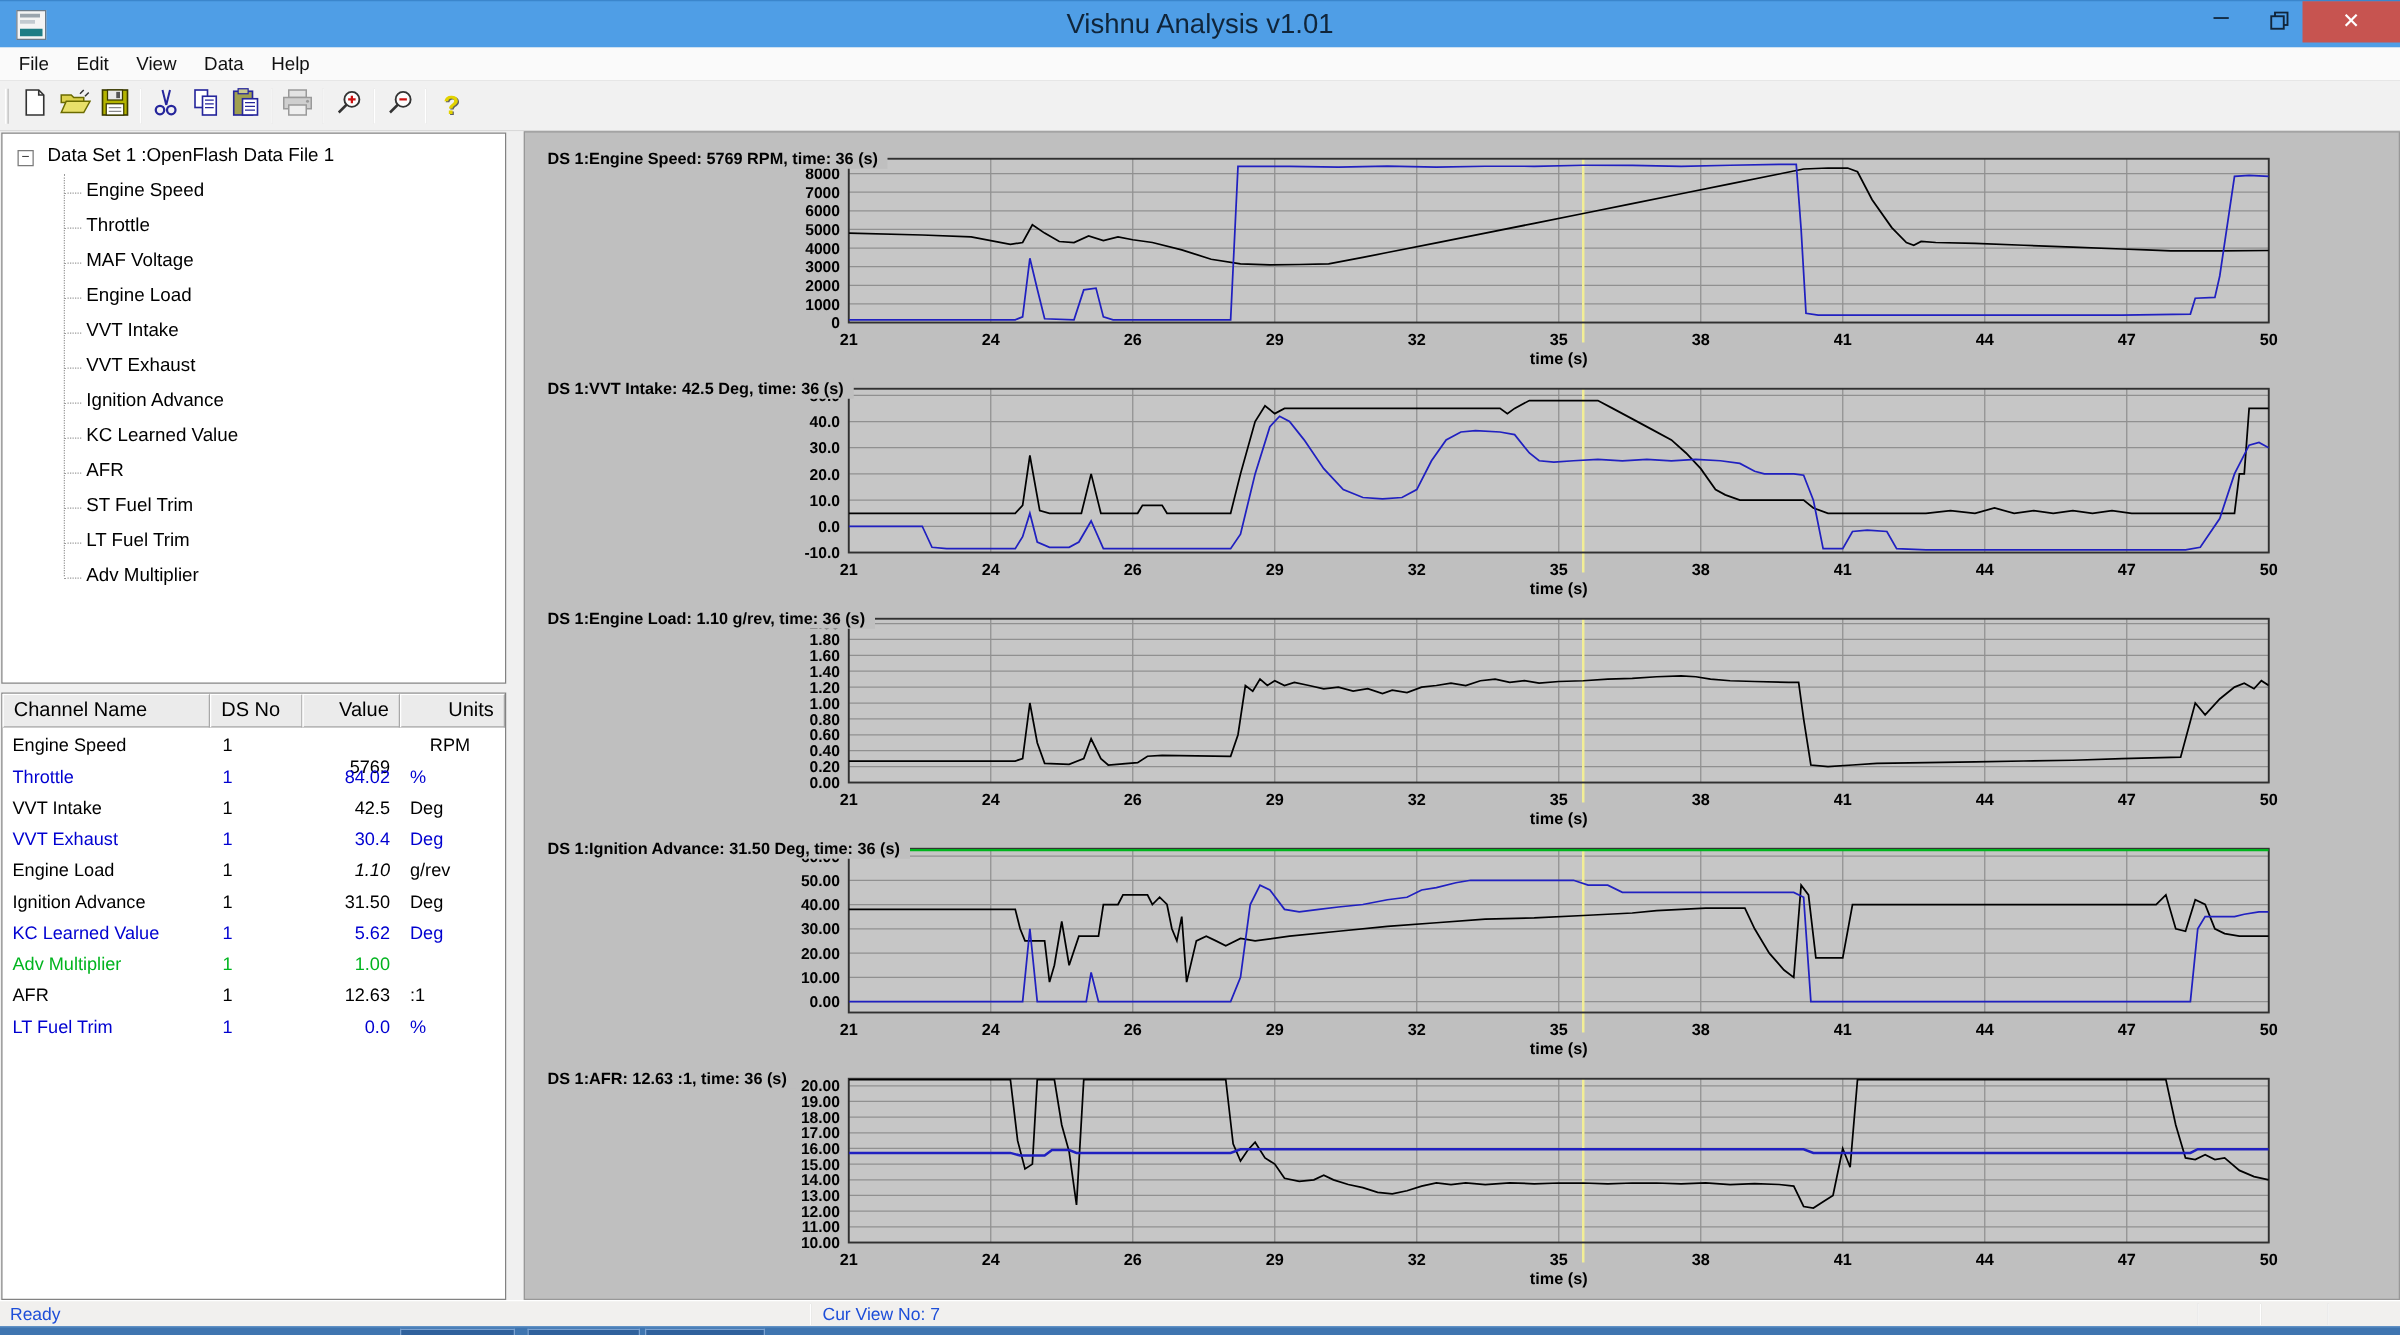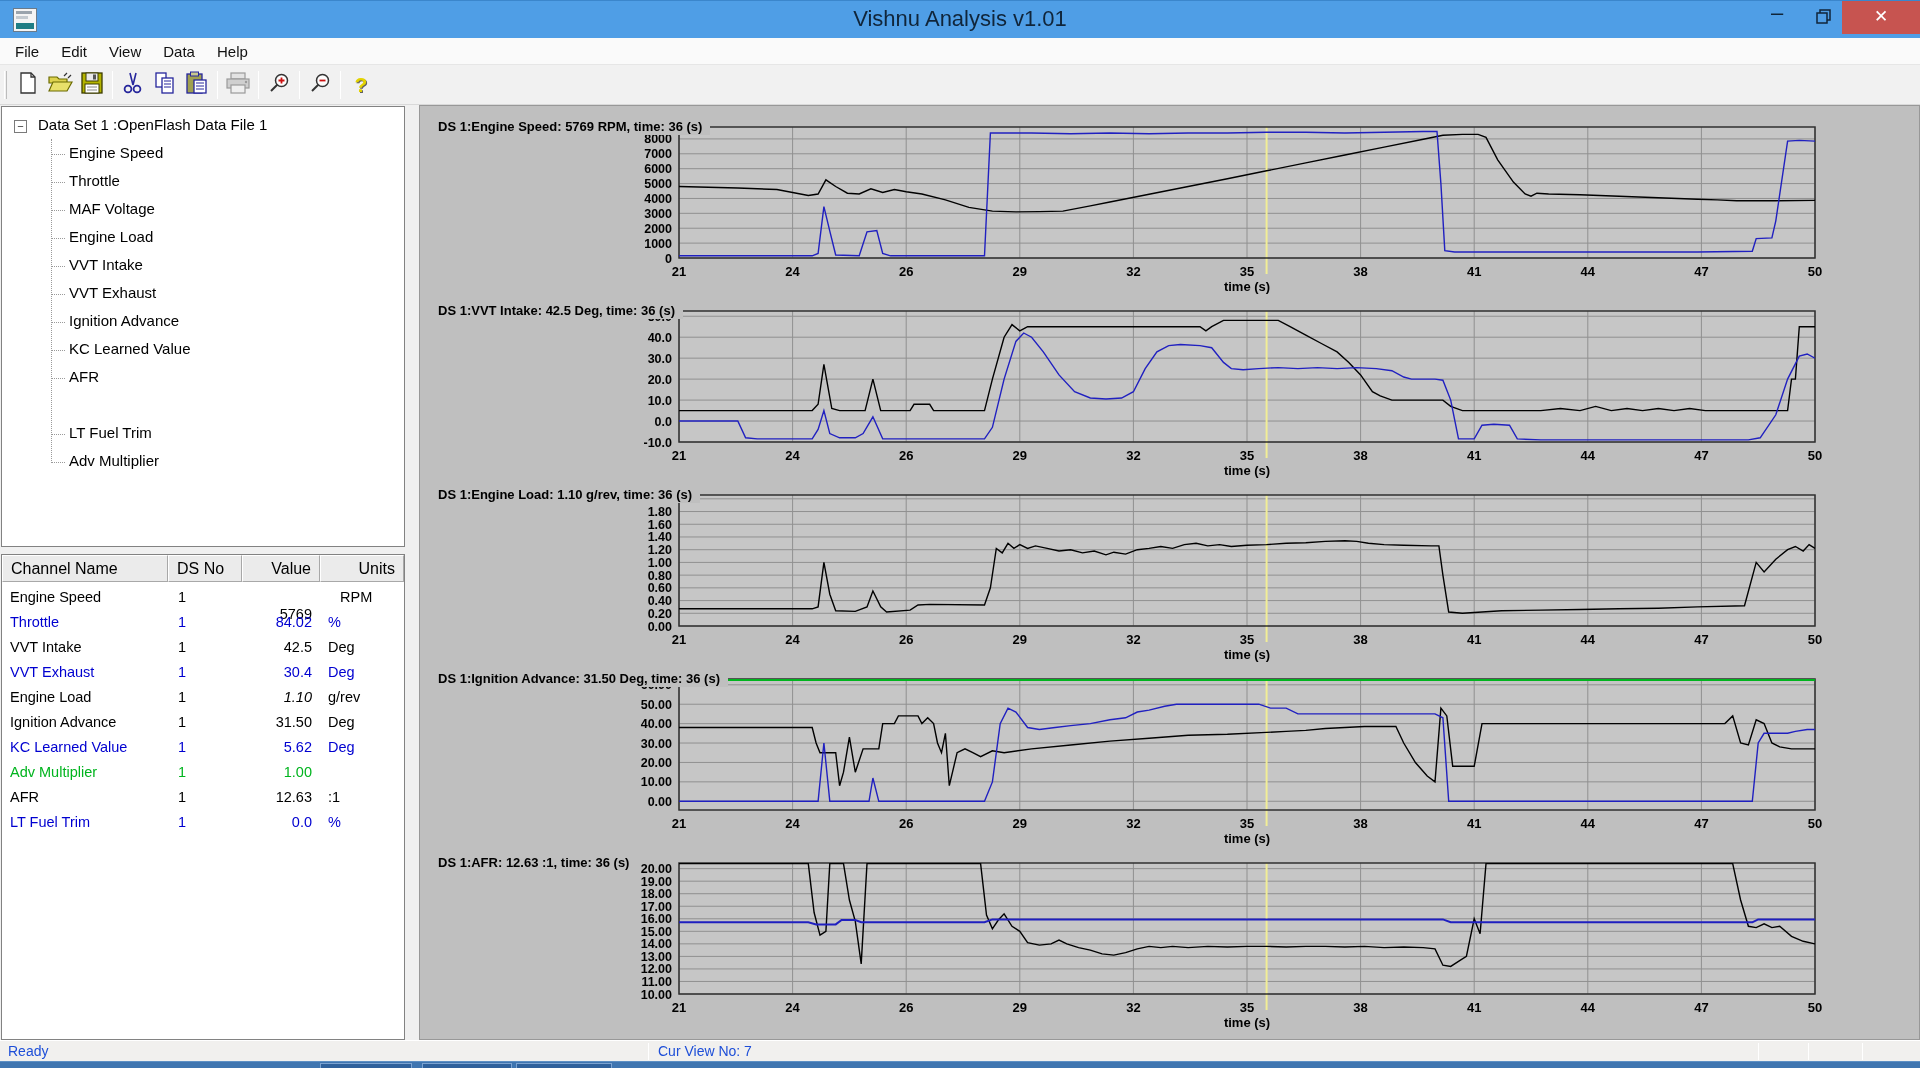--- a/index.html
+++ b/index.html
@@ -227,6 +227,10 @@
       <div class="tree-item" style="top: 258px; left: 0px; width: 100%;">
         <div class="tree-stub"></div>
         <div class="tree-item-label">AFR</div>
+      </div>
+      <div class="tree-item" style="top: 286px; left: 0px; width: 100%;">
+        <div class="tree-stub"></div>
+        <div class="tree-item-label">ST Fuel Trim</div>
       </div>
       <div class="tree-item" style="top: 314px; left: 0px; width: 100%;">
         <div class="tree-stub"></div>

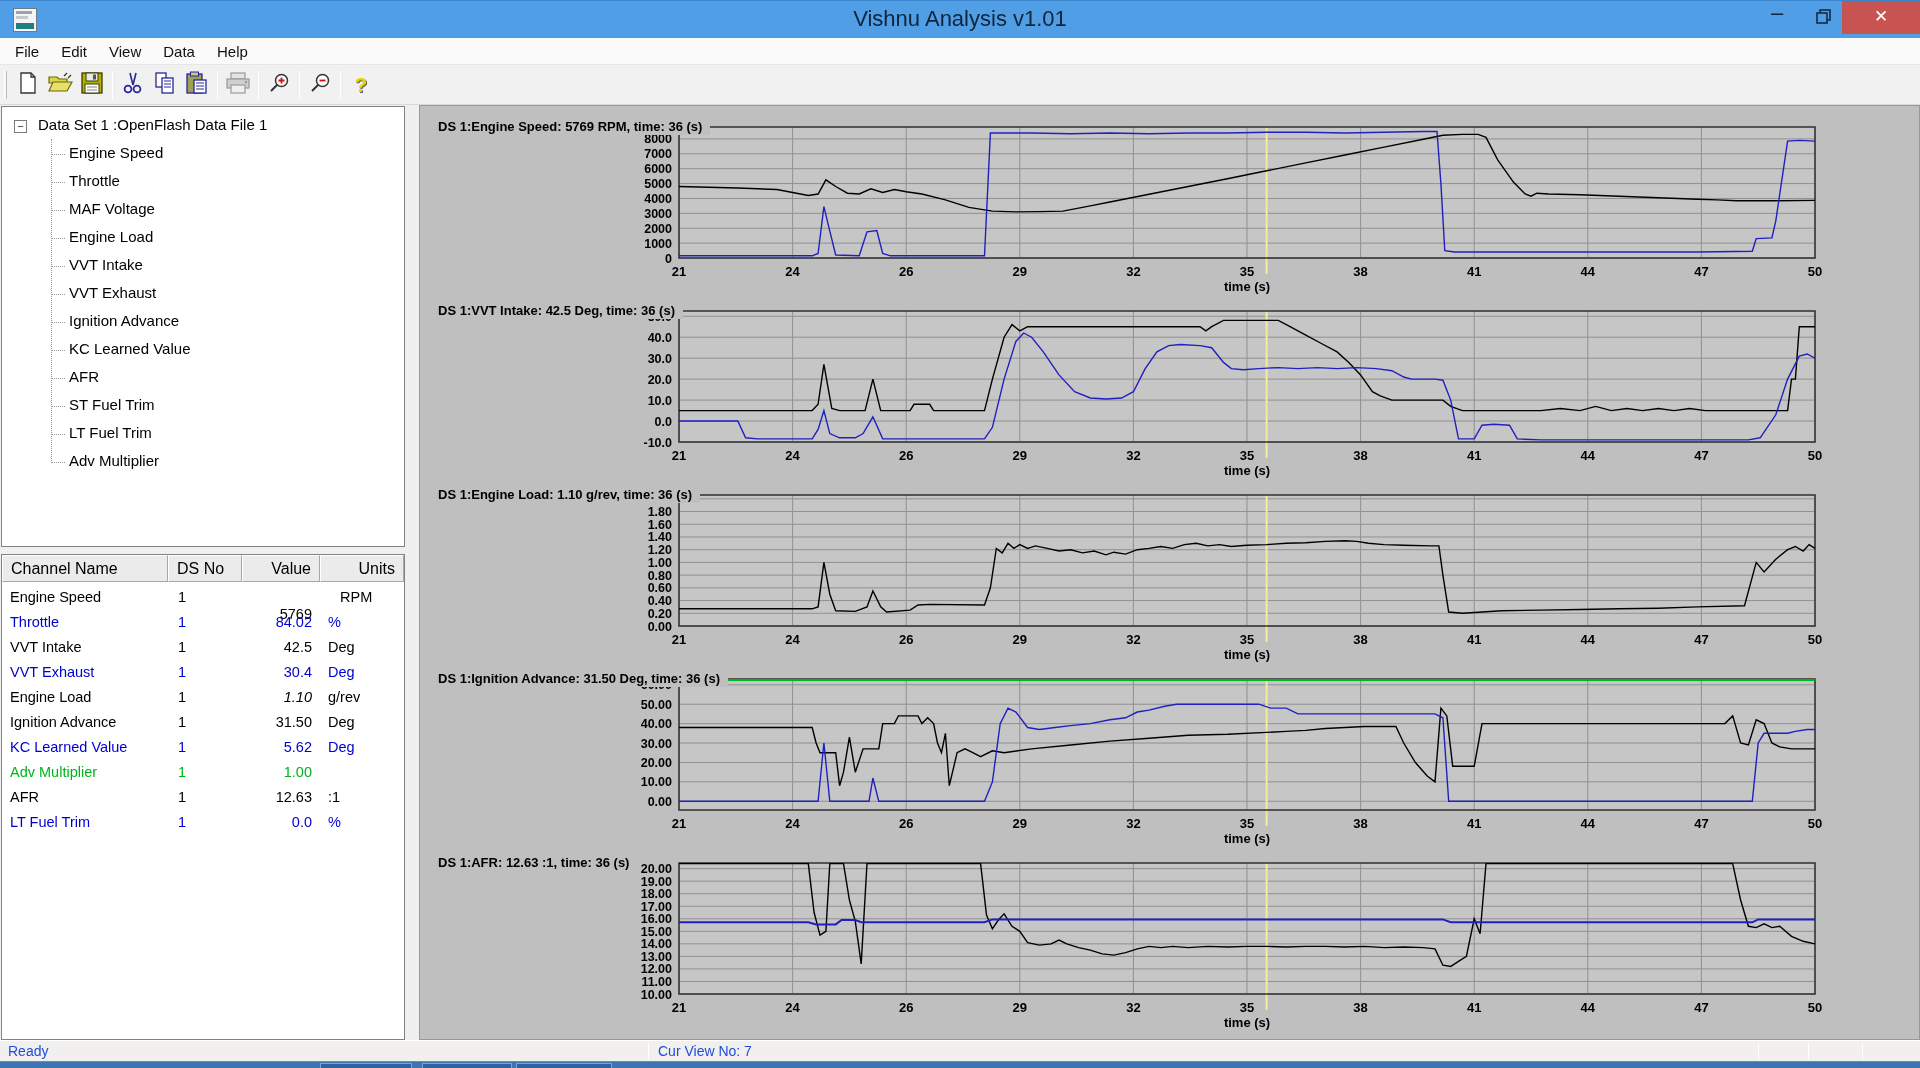--- a/index.html
+++ b/index.html
@@ -253,7 +253,7 @@
         <div class="lv-cell" style="left: 0px; width: 166px; text-align: left; padding: 0px 8px;">Engine Speed</div>
         <div class="lv-cell" style="left: 166px; width: 74px; text-align: left; padding: 0px 10px;">1</div>
         <div class="lv-cell" style="left: 240px; width: 78px; text-align: right; padding: 0px 8px; margin-top: 17px;">5769</div>
-        <div class="lv-cell" style="left: 330px; width: 84px; text-align: left; padding: 0px 8px;">RPM</div>
+        <div class="lv-cell" style="left: 316px; width: 84px; text-align: center; padding: 0px 8px;">RPM</div>
       </div>
       <div class="lv-row" style="top: 55px; color: rgb(0, 0, 208);">
         <div class="lv-cell" style="left: 0px; width: 166px; text-align: left; padding: 0px 8px;">Throttle</div>

